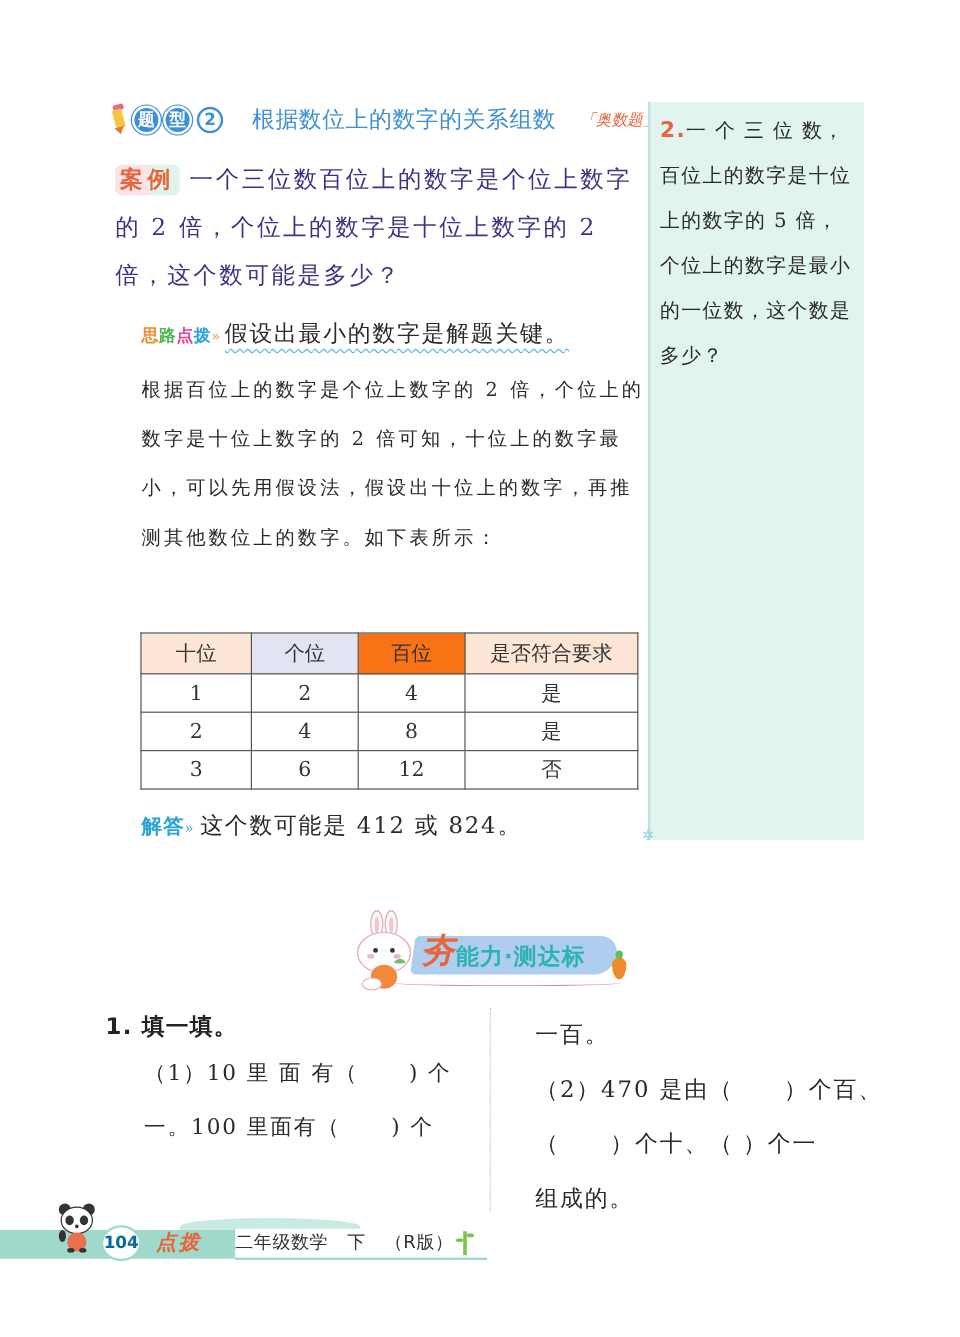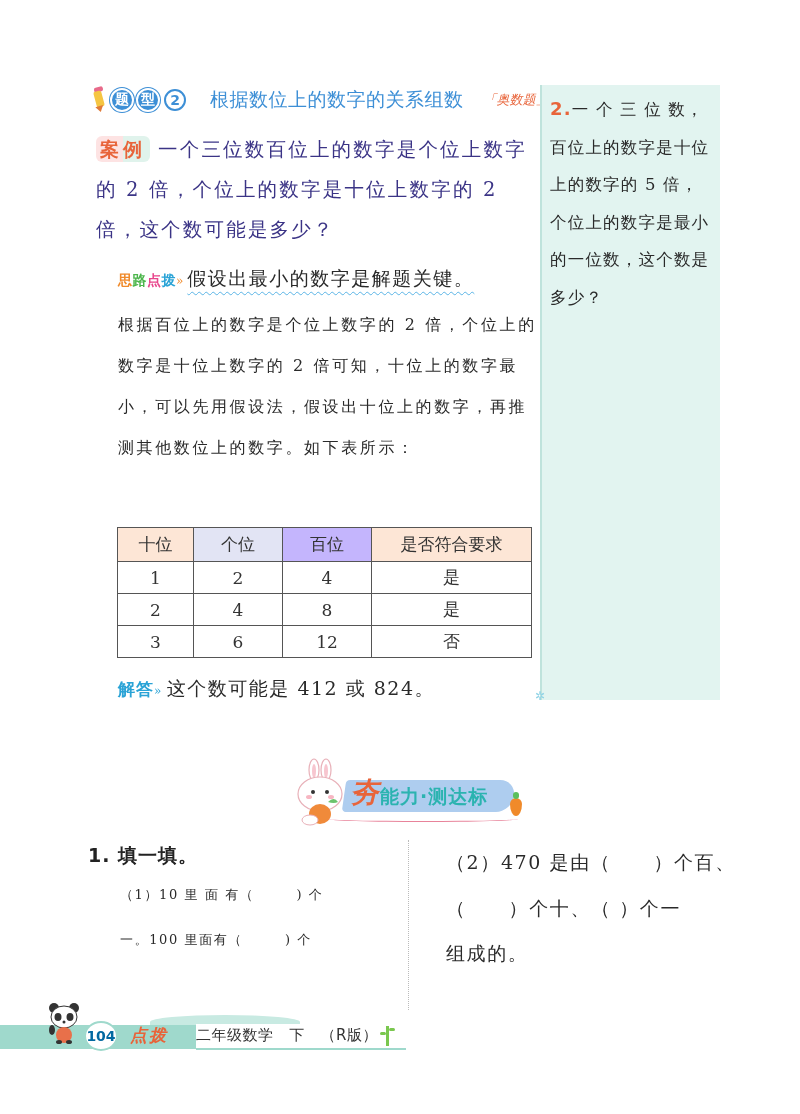--- a/index.html
+++ b/index.html
@@ -37,7 +37,7 @@
   .tbl td, .tbl th { border: 1px solid #555; text-align: center; height: 32px; font-weight: normal; font-family: "DejaVu Sans", sans-serif; }
   .tbl th { height: 34px; font-size: 17px; }
   .tbl td { font-family: "DejaVu Serif", serif; }
-  .tbl .h1 { background: #fde6d6; width: 76px; }
+  .tbl .h1 { background: #fde6d6; width: 92px; }
   .tbl .h2 { background: #e2e4f4; width: 89px; }
   .tbl .h3 { background: #c4b5fd; width: 89px; }
   .tbl .h4 { background: #fde6d6; }

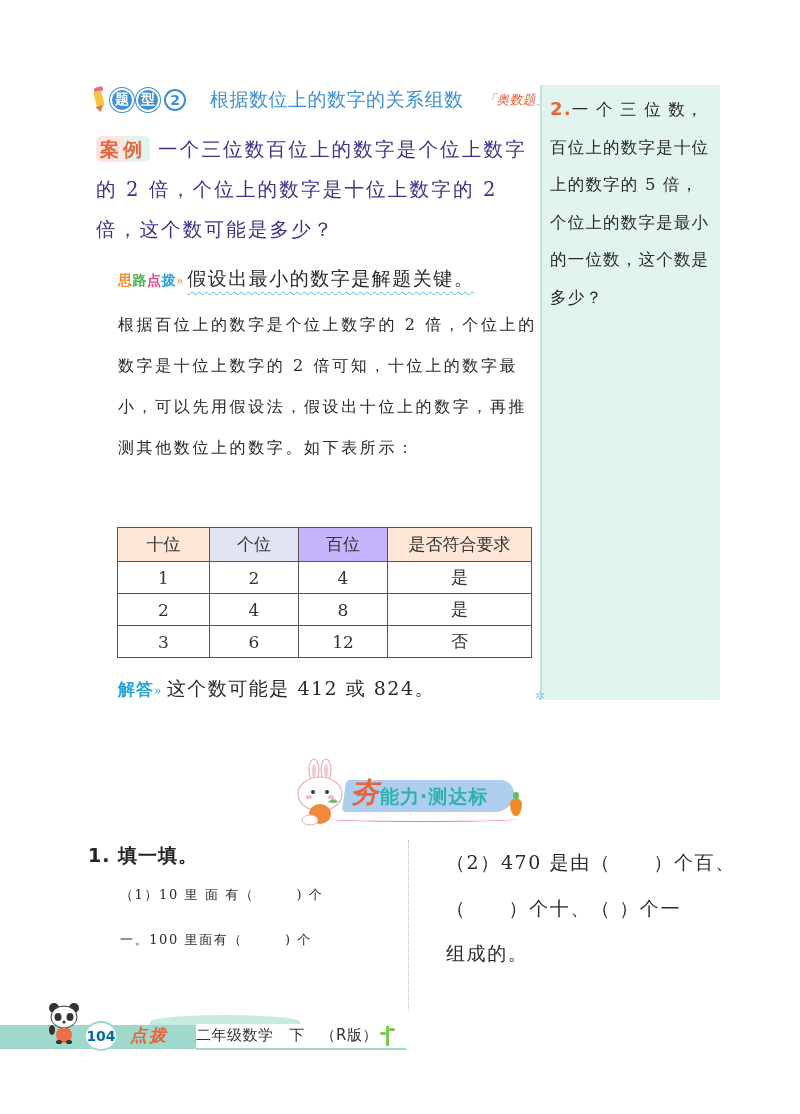--- a/index.html
+++ b/index.html
@@ -39,7 +39,7 @@
   .tbl td { font-family: "DejaVu Serif", serif; }
   .tbl .h1 { background: #fde6d6; width: 92px; }
   .tbl .h2 { background: #e2e4f4; width: 89px; }
-  .tbl .h3 { background: #c4b5fd; width: 89px; }
+  .tbl .h3 { background: #f97316; width: 89px; }
   .tbl .h4 { background: #fde6d6; }
 
   .answer { left: 118px; top: 672px; font-size: 19px; line-height: 32px; letter-spacing: 1.5px; }

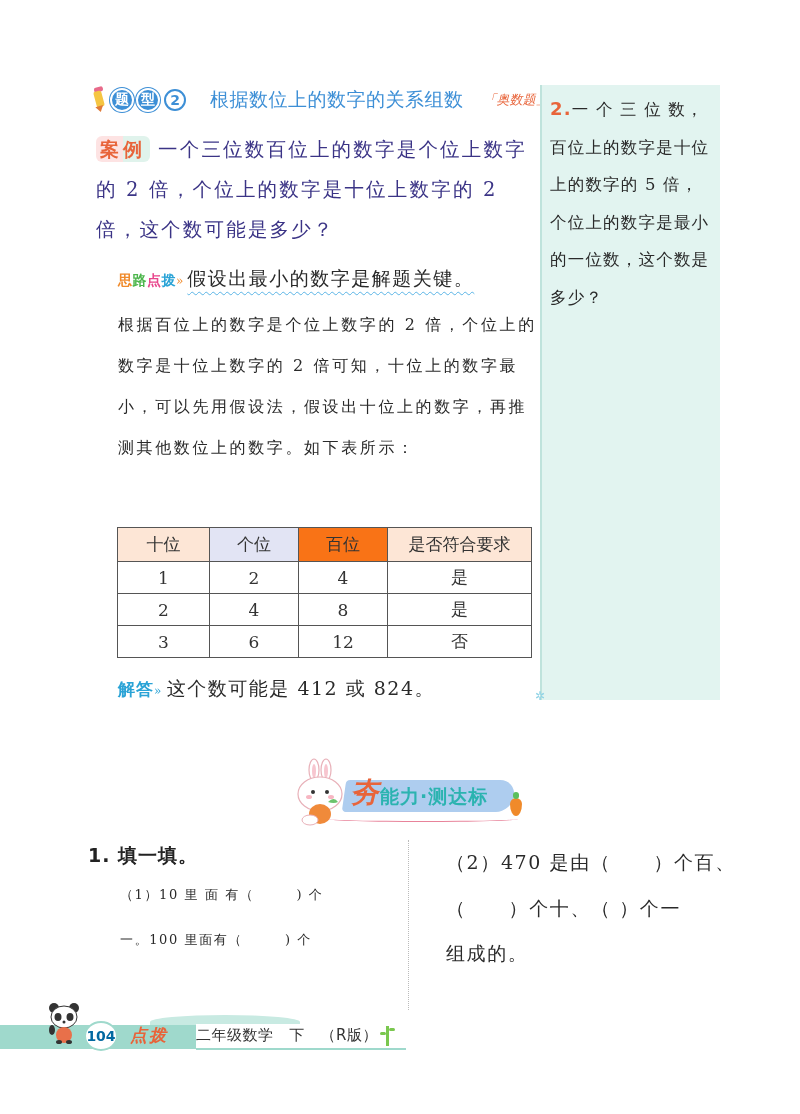--- a/index.html
+++ b/index.html
@@ -181,6 +181,7 @@
 <div class="abs col-divider"></div>
 
 <div class="abs col-right">
+  <div class="line"><span>一百。</span></div>
   <div class="line"><span>（2）470 是由（</span><span class="blank"></span><span>）个百、</span></div>
   <div class="line"><span>（</span><span class="blank"></span><span>）个十、（        ）个一</span></div>
   <div class="line"><span>组成的。</span></div>

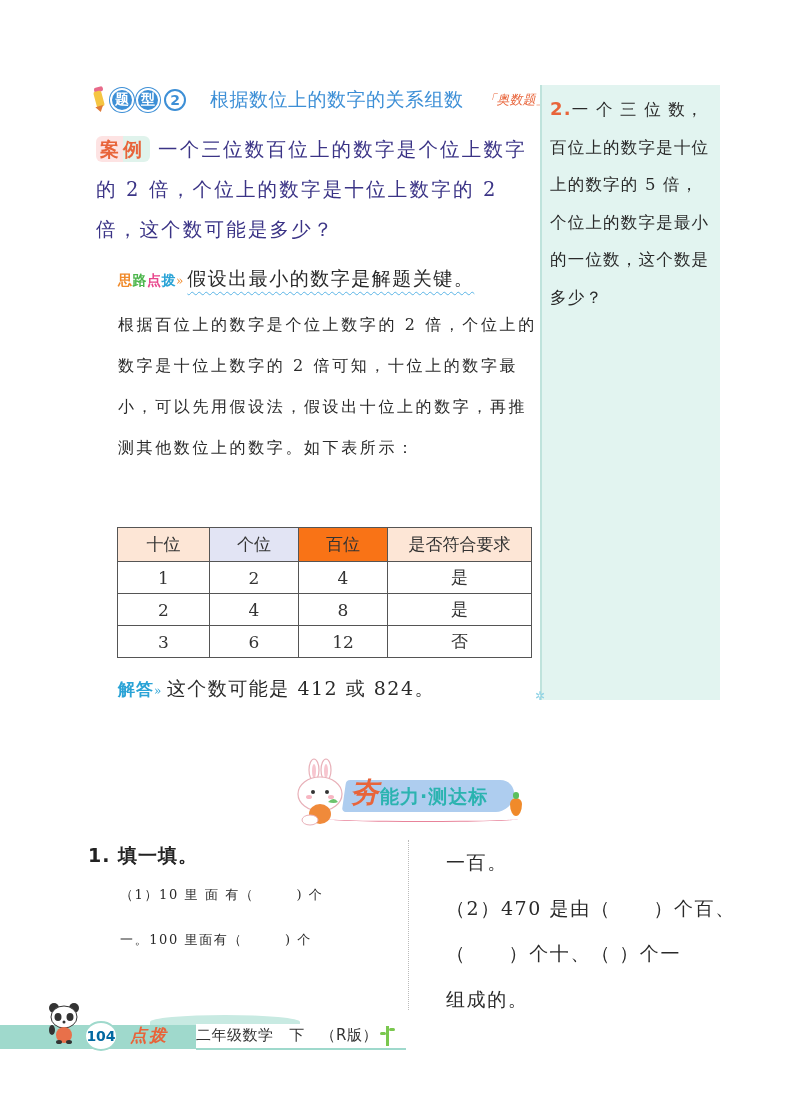--- a/index.html
+++ b/index.html
@@ -64,7 +64,7 @@
 
   
   .ex-heading { left: 88px; top: 843px; font-family: "DejaVu Sans", sans-serif; font-size: 19px; font-weight: bold; color: #222; letter-spacing: 1px; }
-  .col-left { left: 120px; top: 872px; width: 282px; font-size: 13px; line-height: 45px; color: #2a2a2a; letter-spacing: 1.6px; }
+  .col-left { left: 120px; top: 872px; width: 282px; font-size: 18px; line-height: 45px; color: #2a2a2a; letter-spacing: 1.6px; }
   .col-divider { left: 408px; top: 840px; width: 0; height: 170px; border-left: 1px dotted #bbbbbb; }
   .col-right { left: 446px; top: 840px; width: 290px; font-size: 19px; line-height: 45.5px; color: #2a2a2a; letter-spacing: 1.6px; }
   .col-right .line { white-space: nowrap; }

